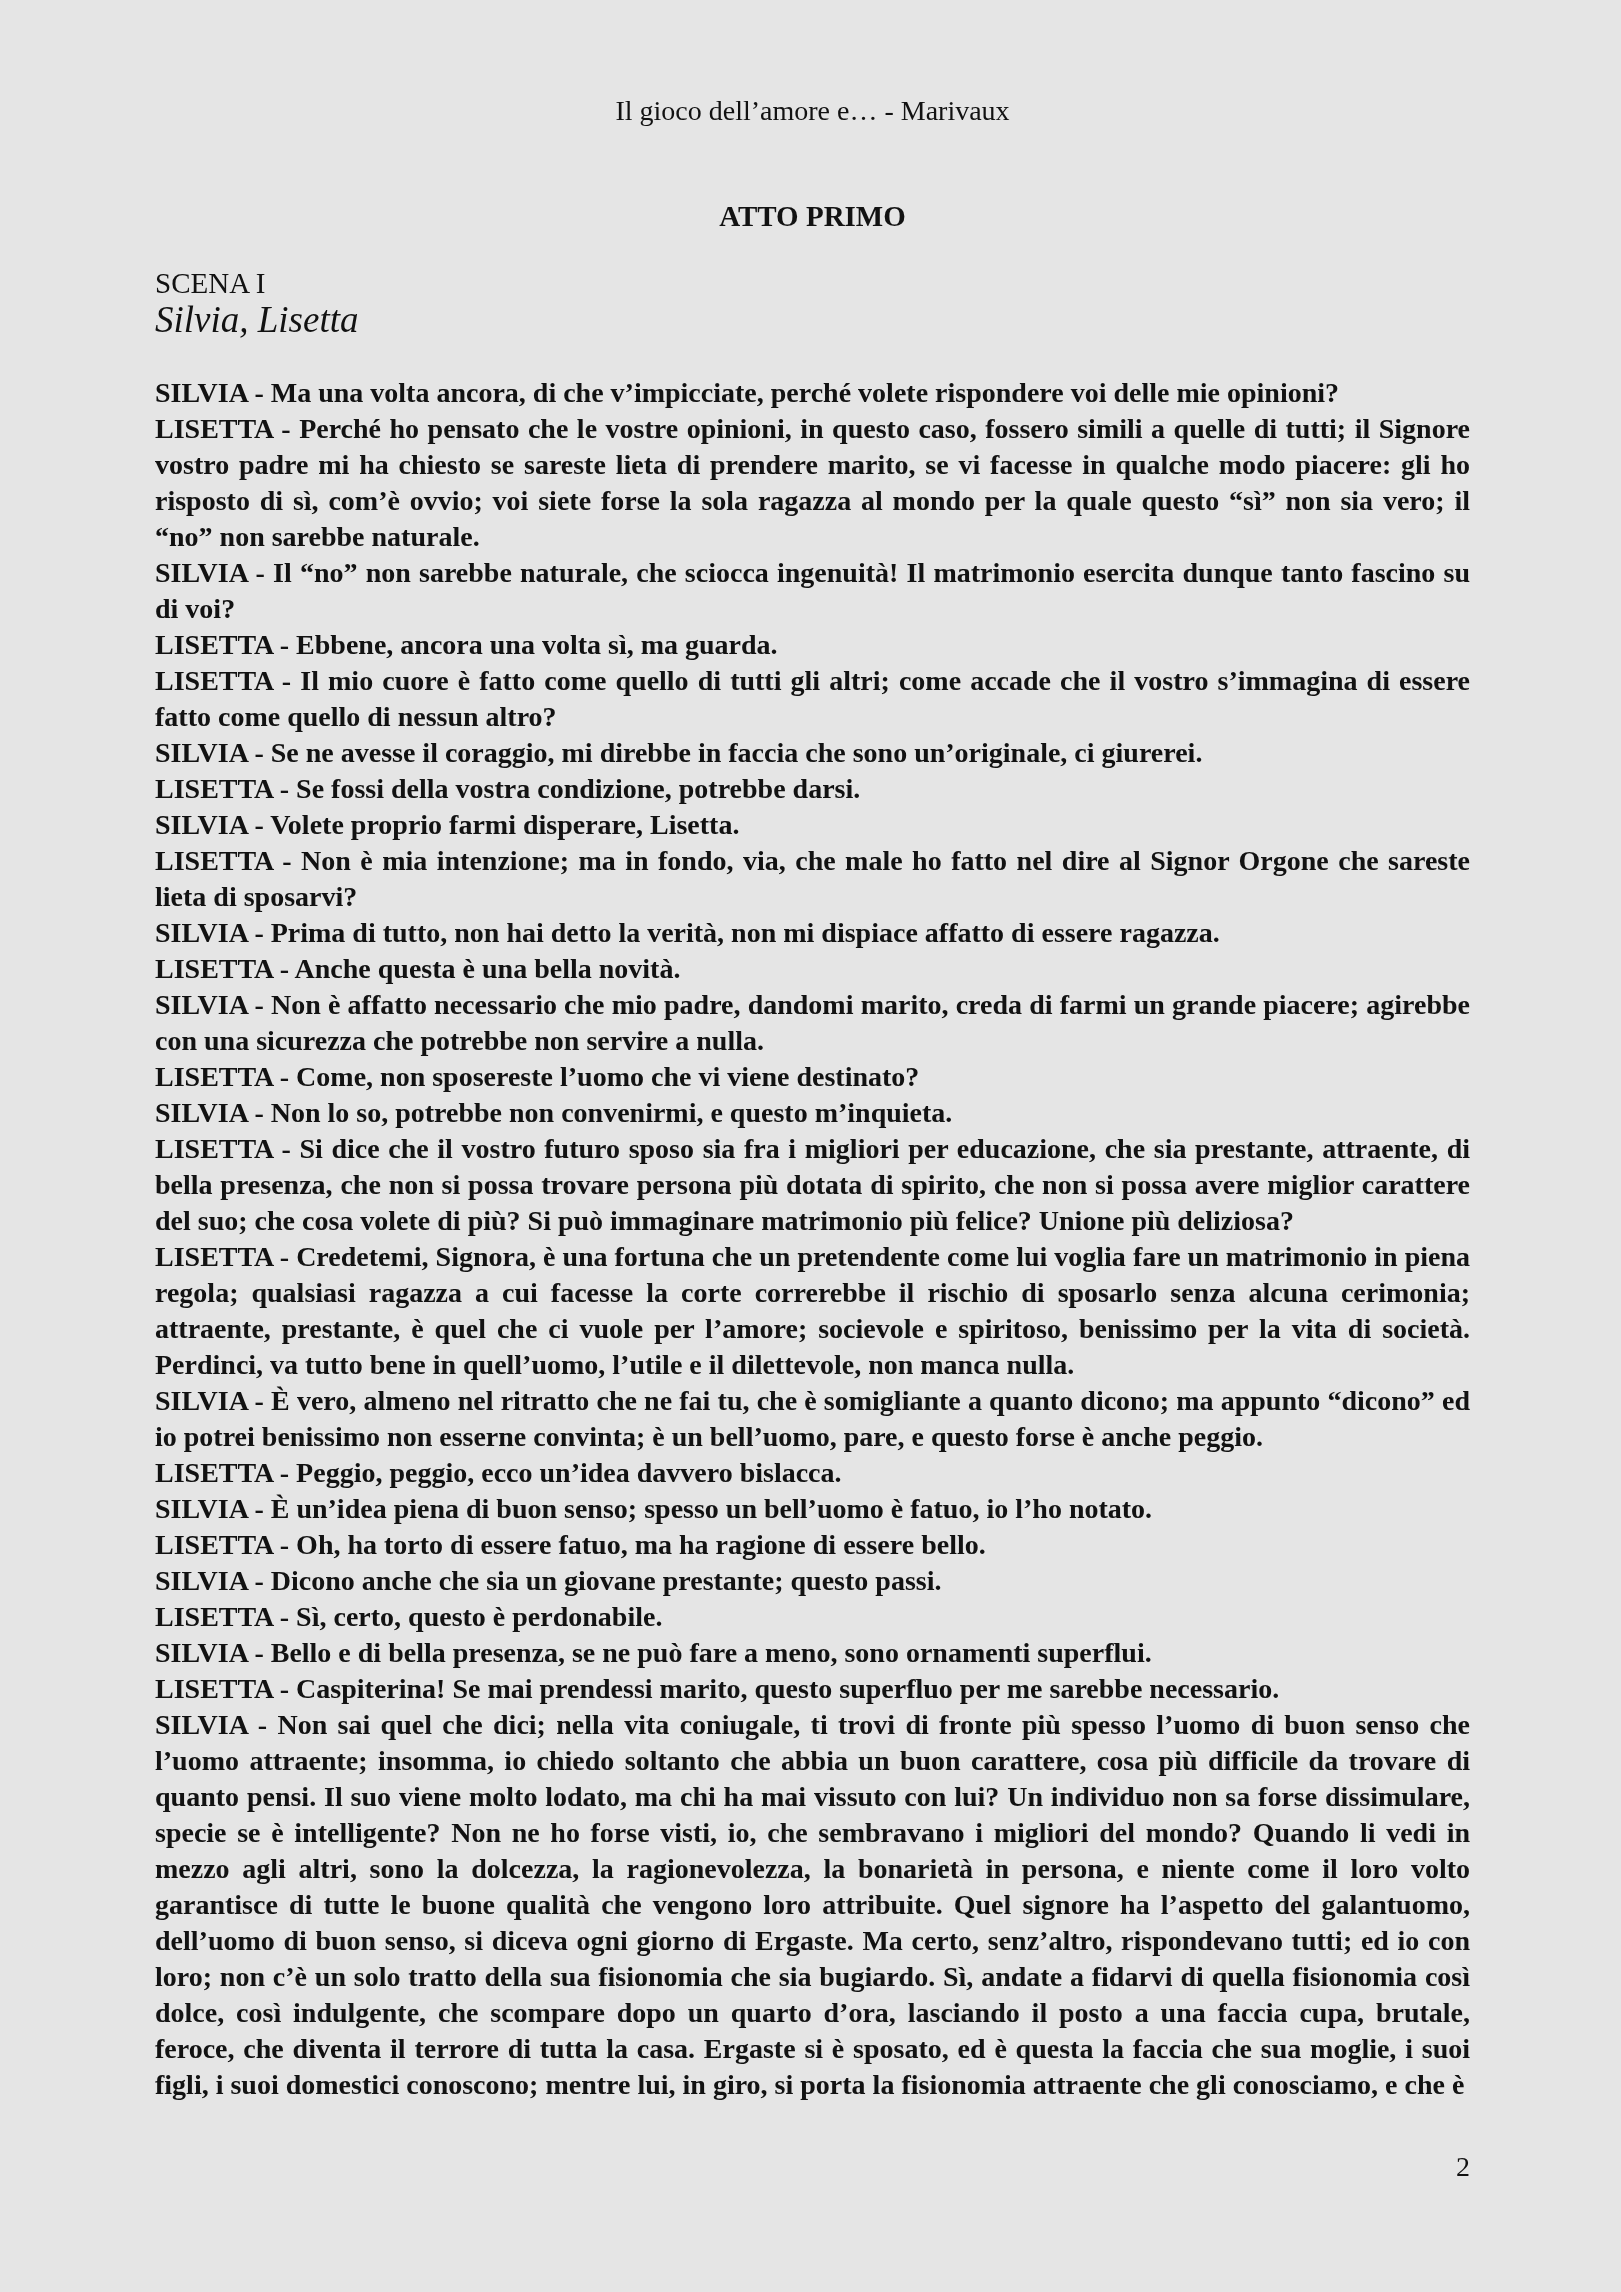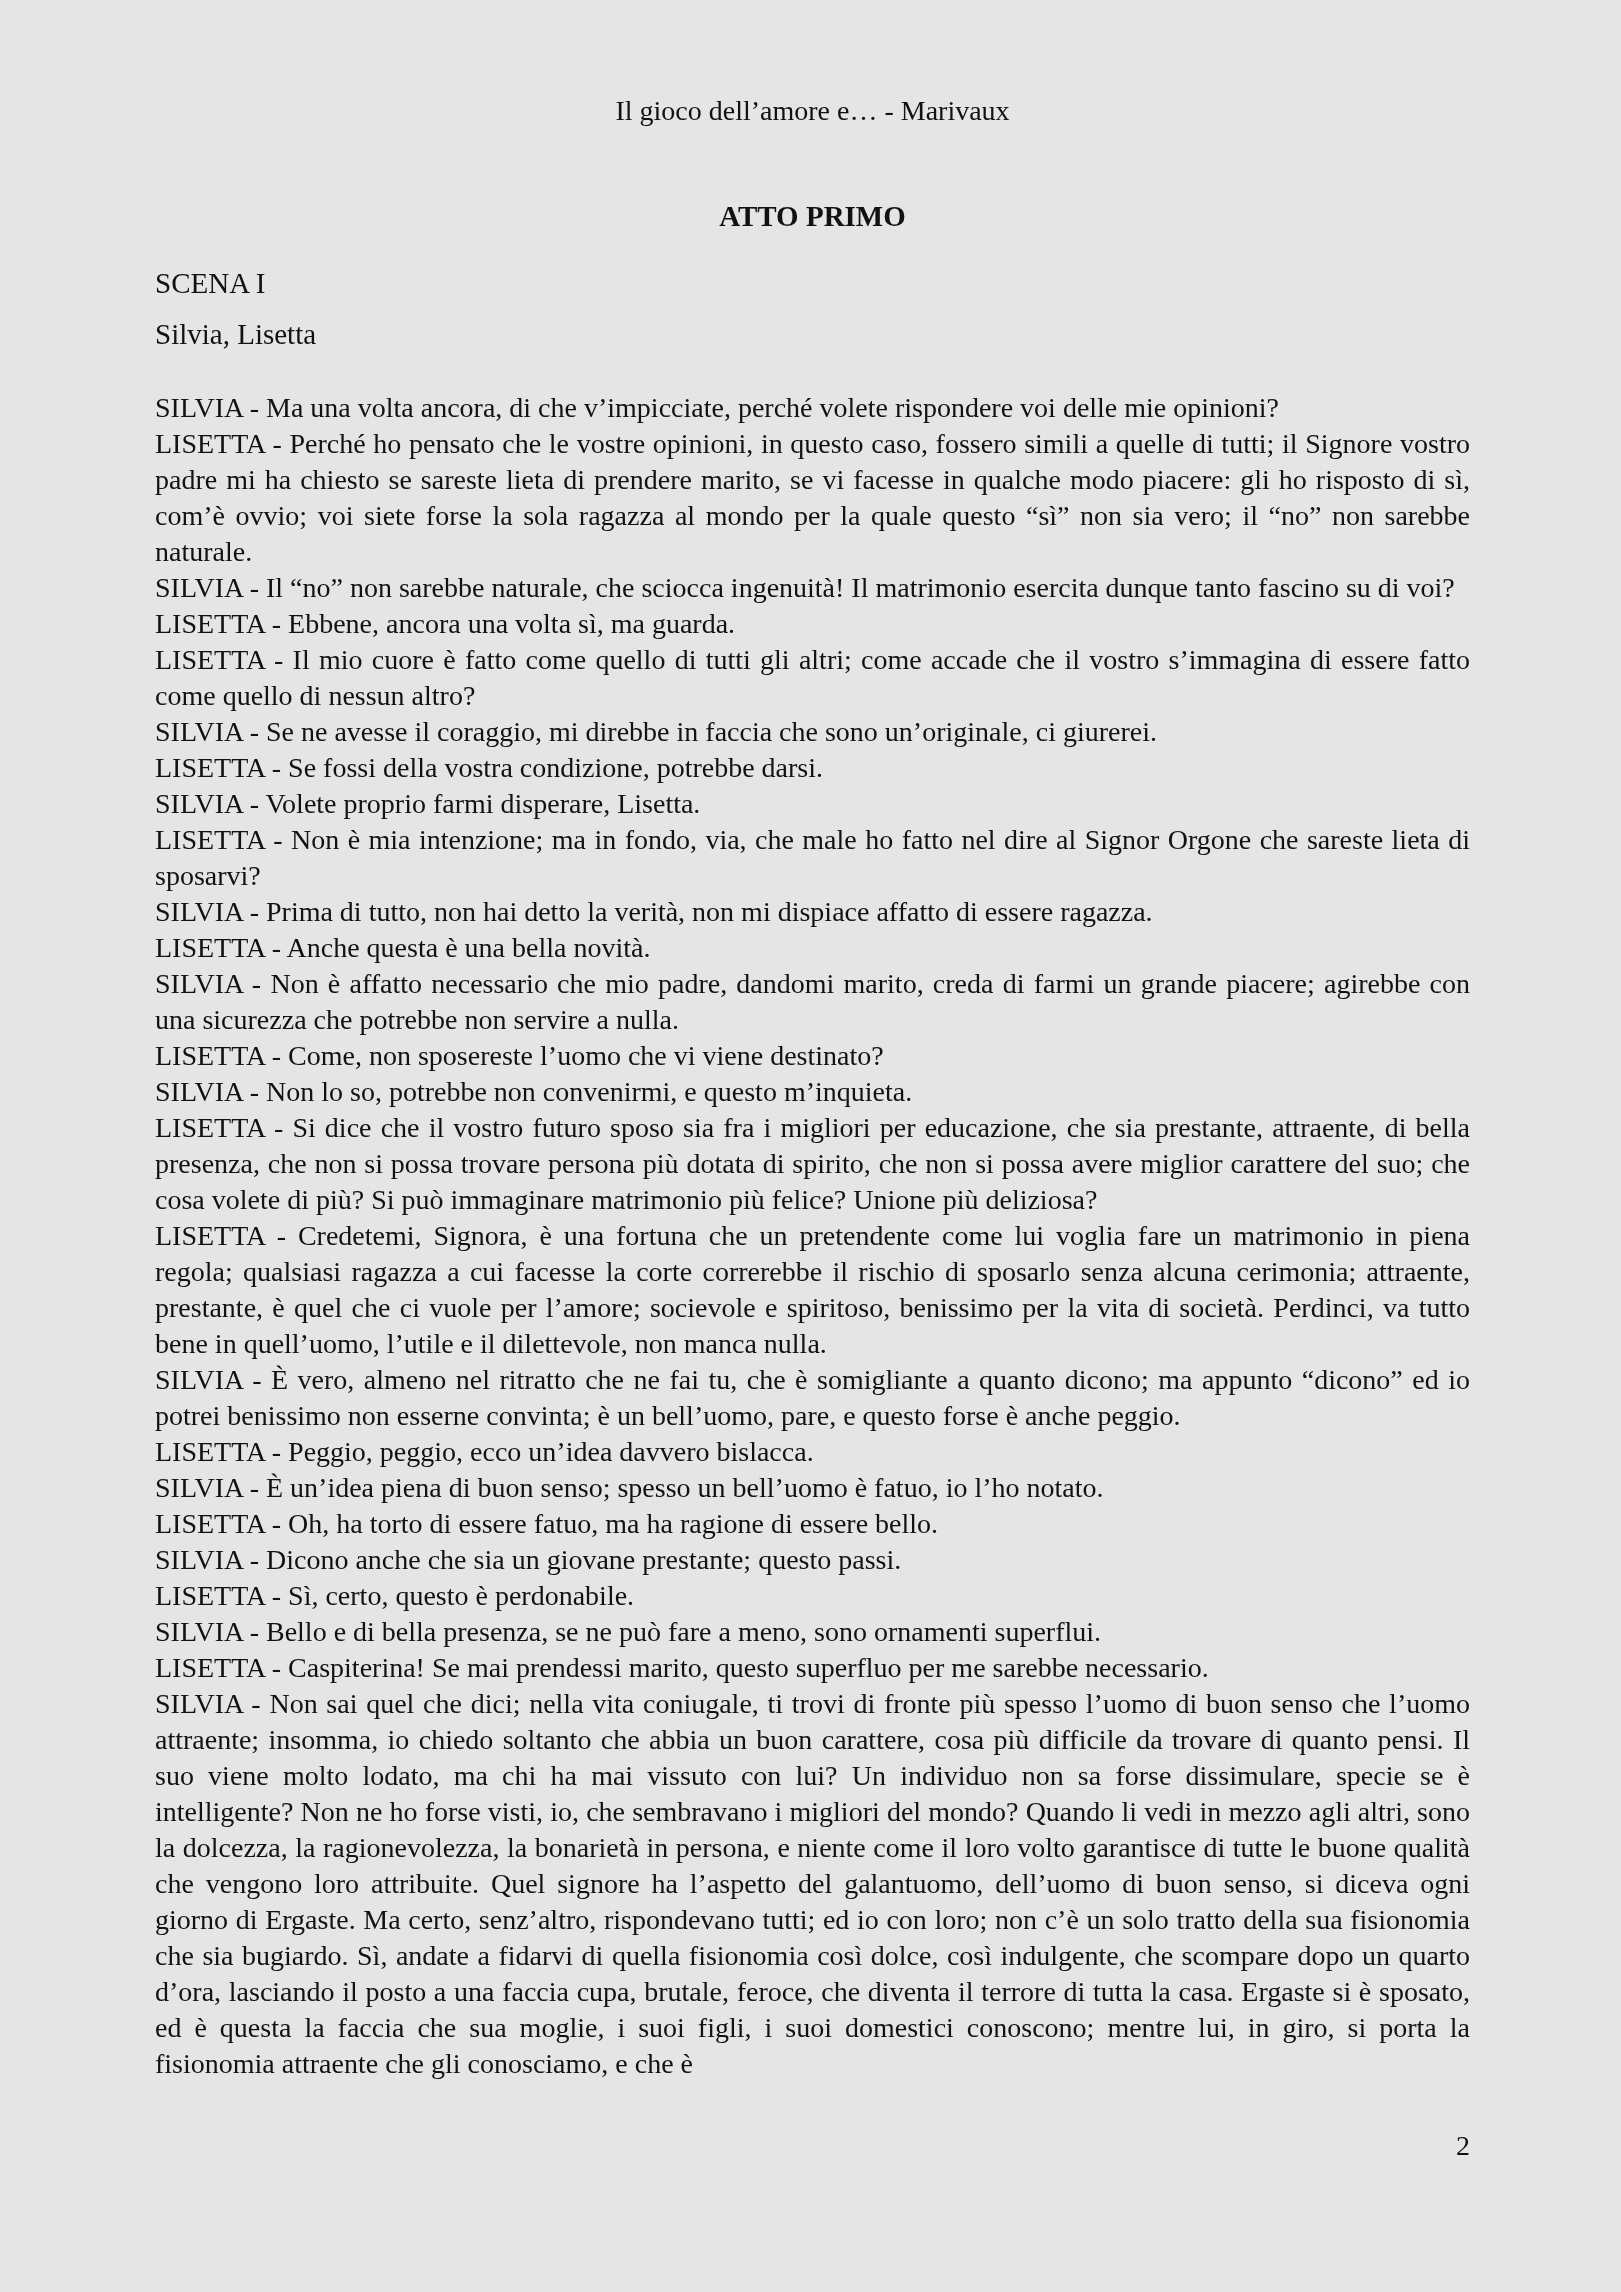--- a/index.html
+++ b/index.html
@@ -36,8 +36,9 @@
     line-height: 33px;
   }
   .scene-characters {
-    margin-top: 18px;
-    font-size: 29px;
+    margin-top: 3px;
+    font-style: italic;
+    font-size: 37px;
     line-height: 33px;
   }
   .dialogue {

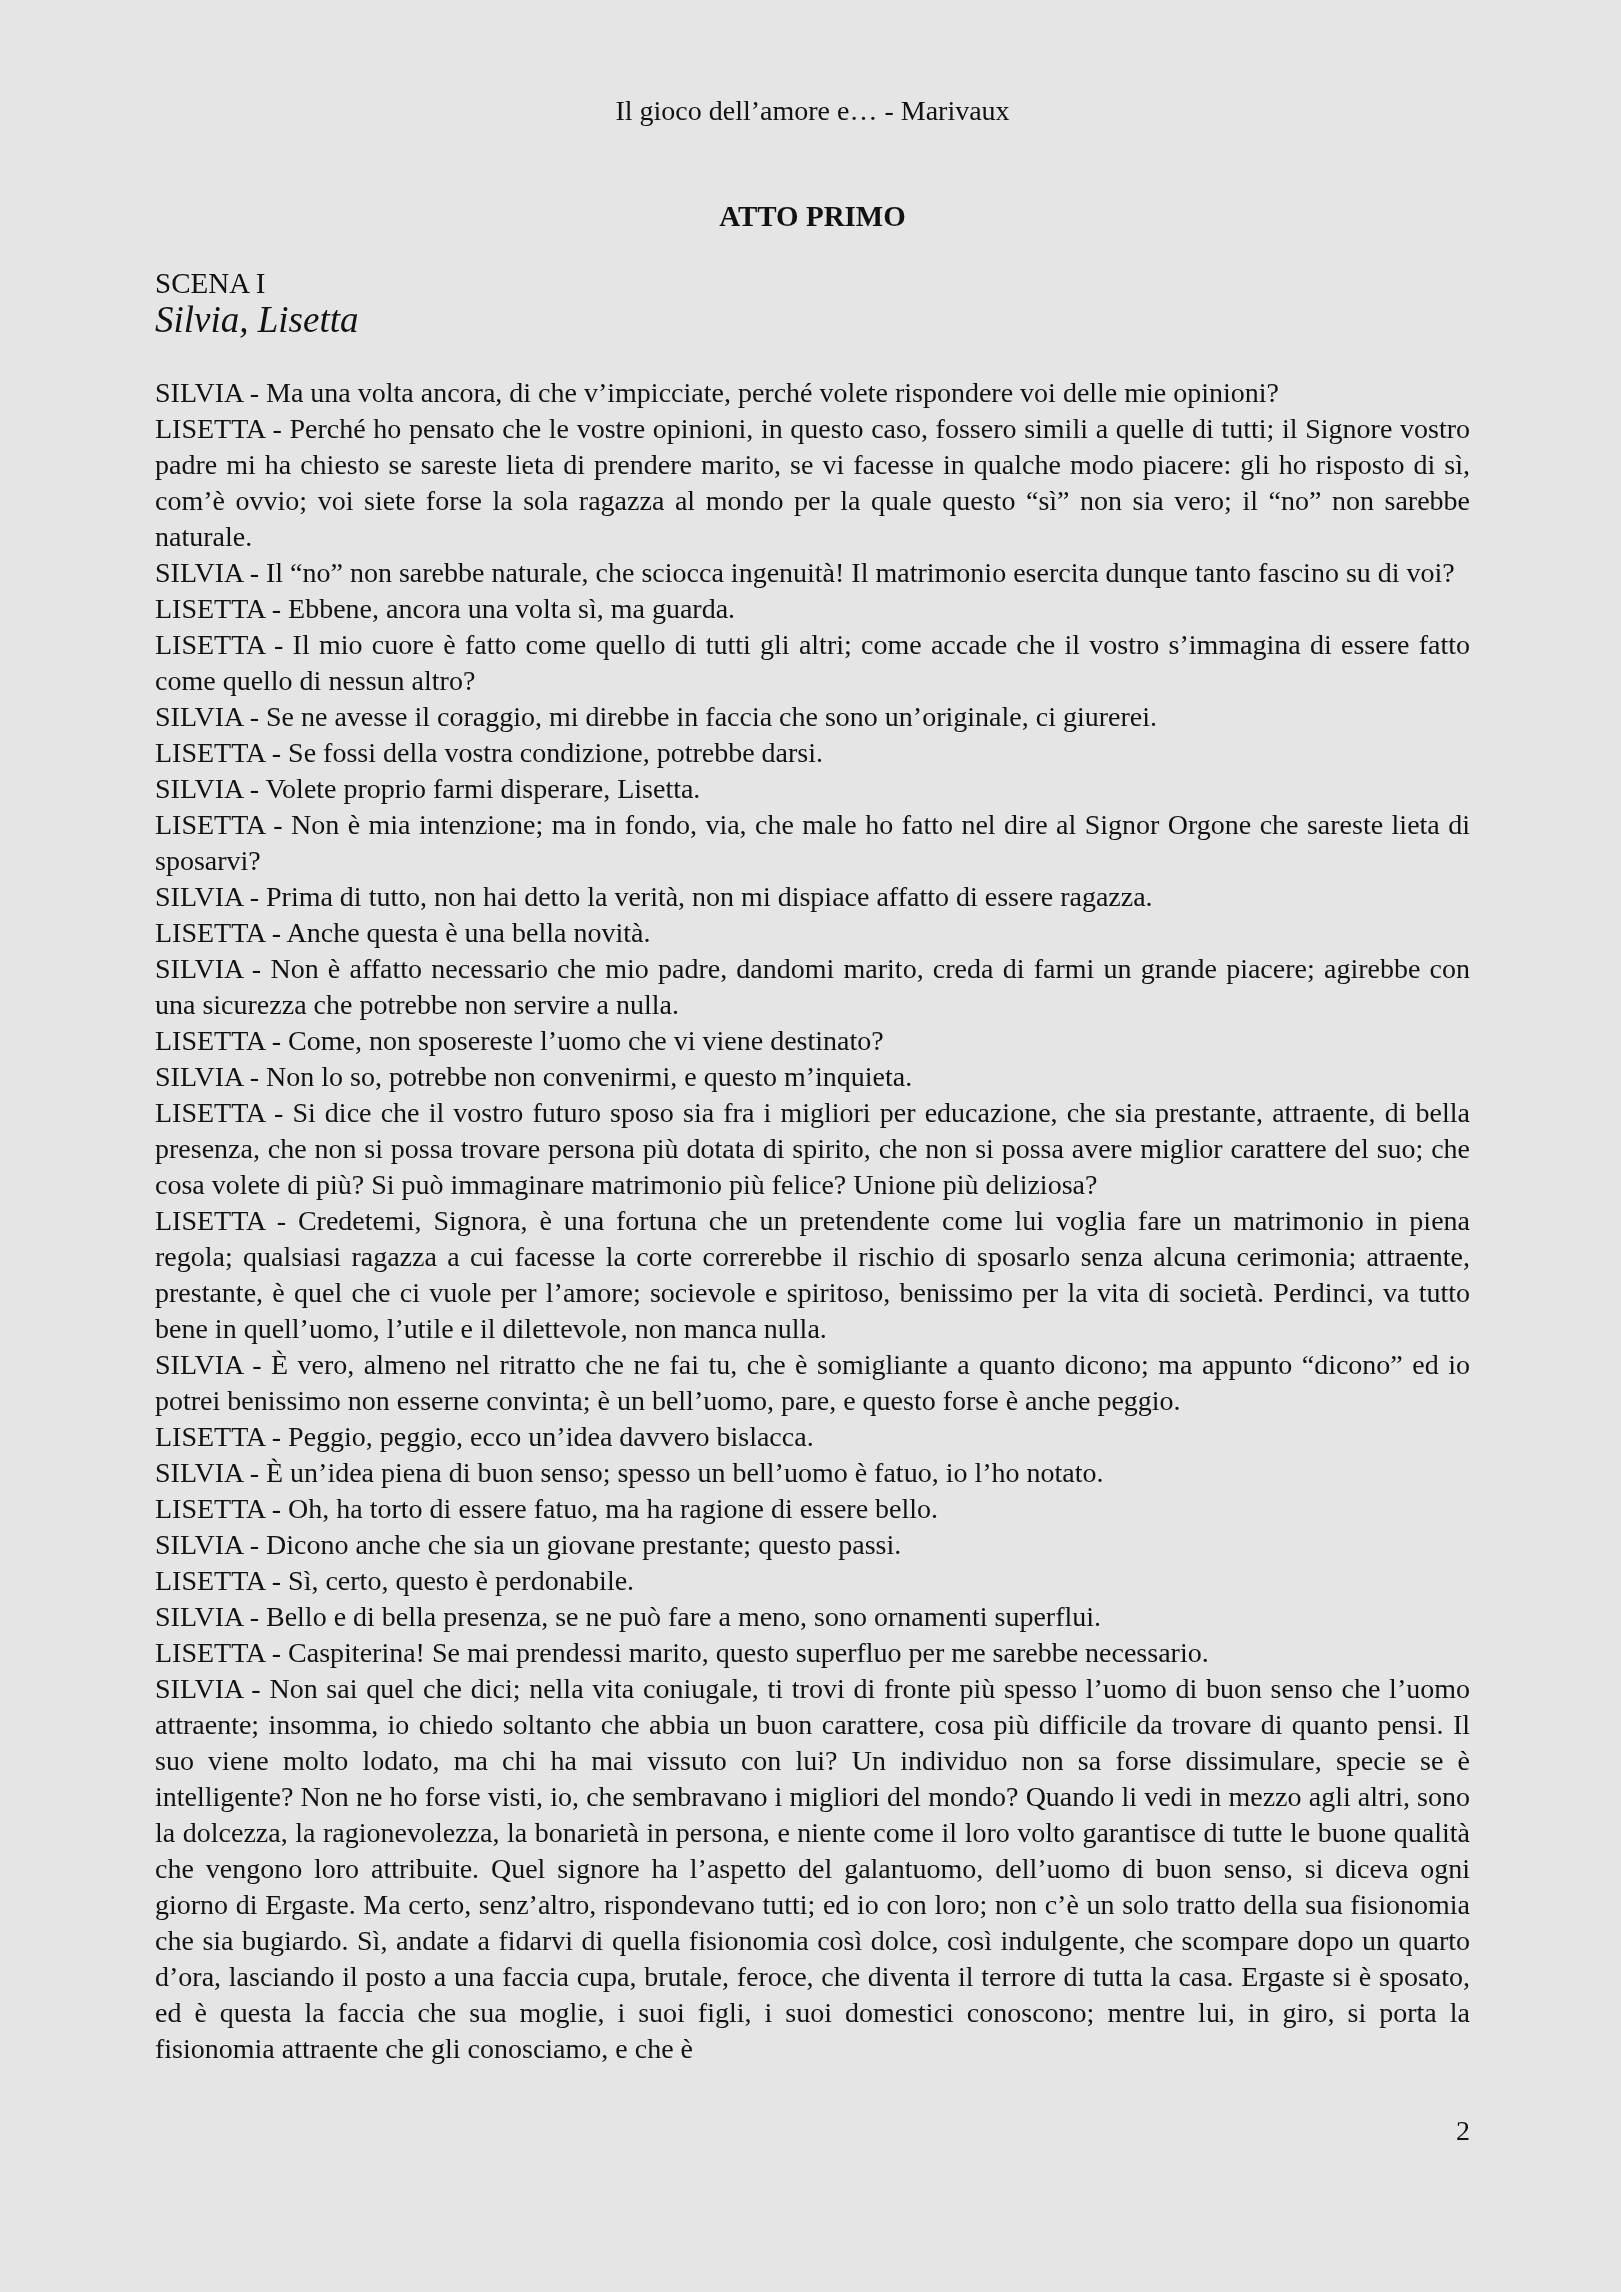--- a/index.html
+++ b/index.html
@@ -46,6 +46,7 @@
     font-size: 28px;
     line-height: 36px;
     text-align: justify;
+    font-weight: bold;
   }
   .speech {
     margin: 0;

